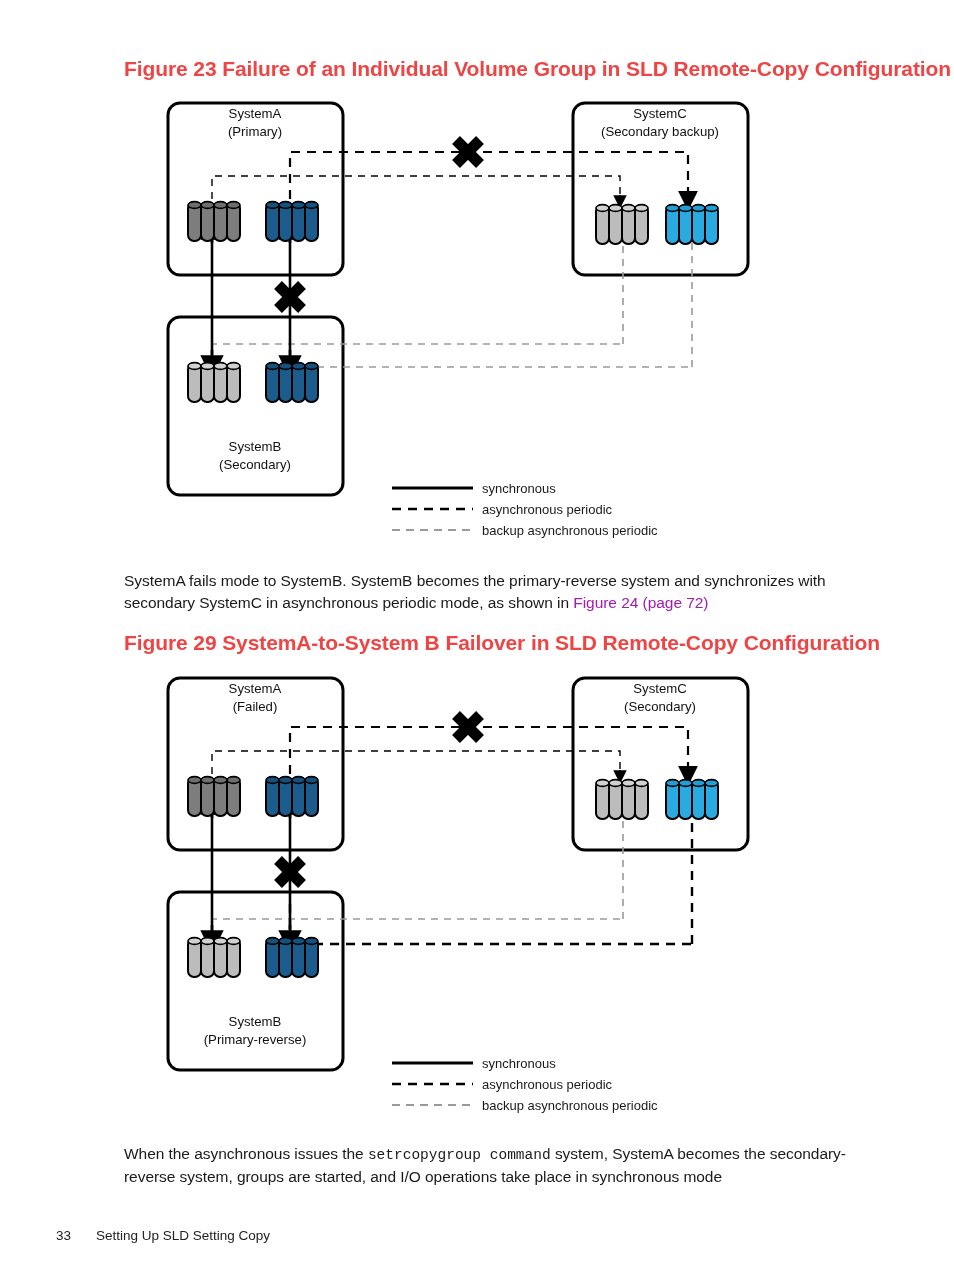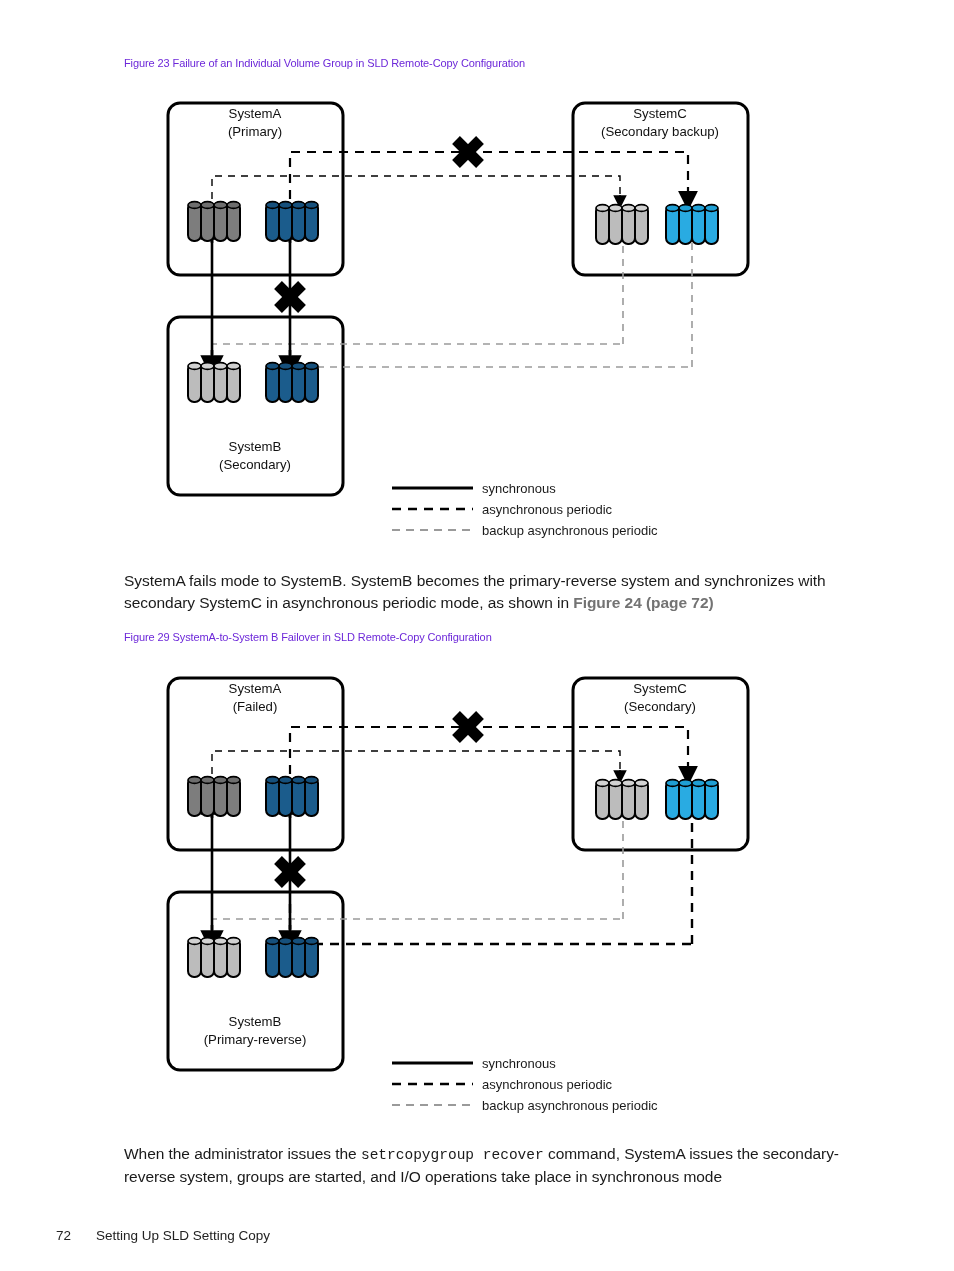--- a/index.html
+++ b/index.html
@@ -12,7 +12,7 @@
 
   .fig-title{
     position:absolute;
-    font-size:11px;font-weight:normal;color:#6d28d9;
+    font-size:21px;font-weight:bold;color:#ef4444;
     letter-spacing:-0.1px;white-space:nowrap;
   }
 

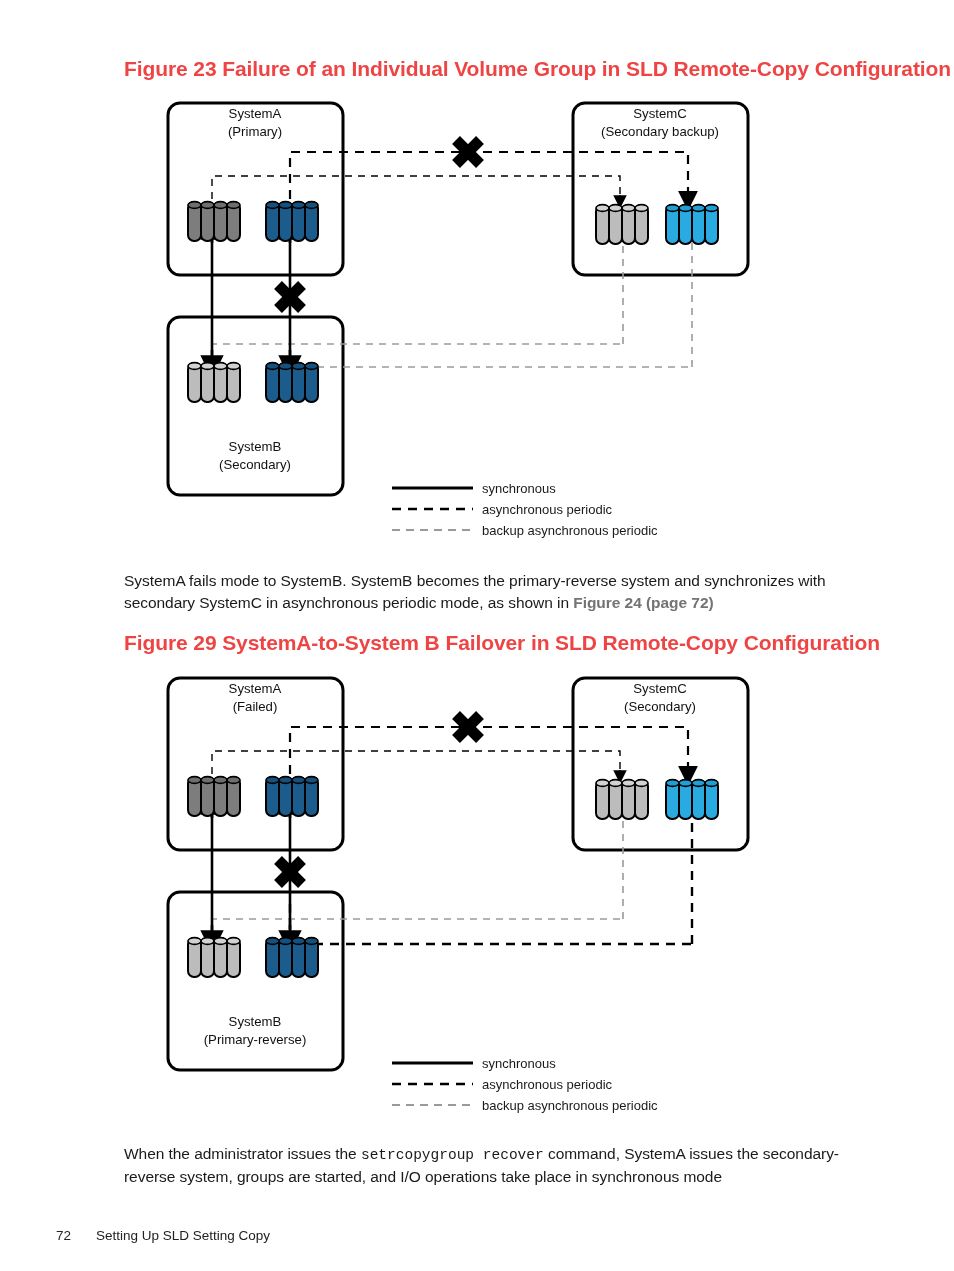--- a/index.html
+++ b/index.html
@@ -21,7 +21,7 @@
     font-size:15.5px;color:#1a1a1a;line-height:22px;
     letter-spacing:-0.05px;
   }
-  .body-text .link{color:#737373;font-weight:bold;}
+  .body-text .link{color:#a21caf;}
   .mono{font-family:"Liberation Mono", monospace;font-size:14.5px;letter-spacing:0;}
 
   .footer{

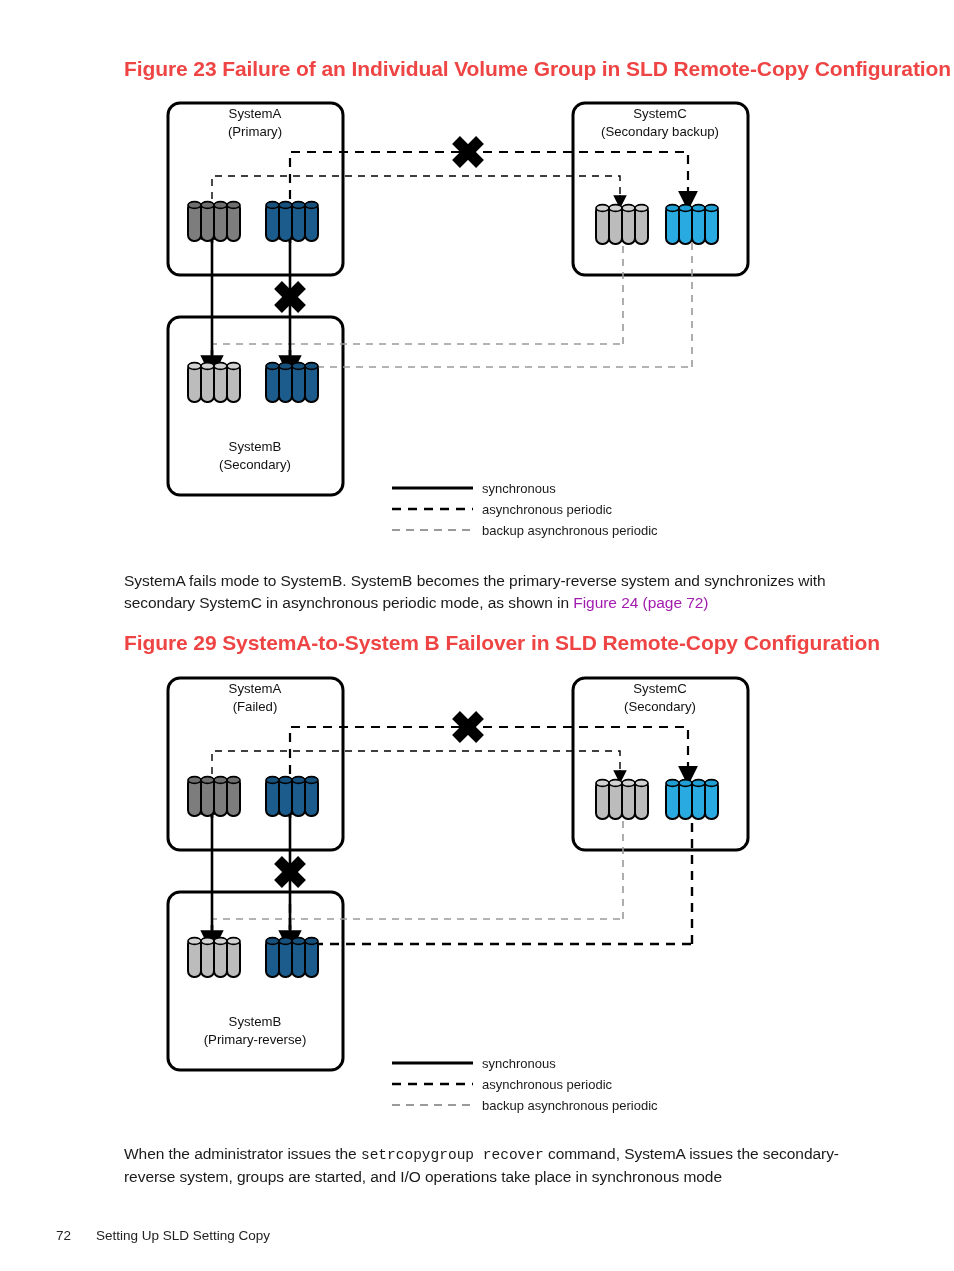--- a/index.html
+++ b/index.html
@@ -364,7 +364,7 @@
   </div>
 
   <div class="body-text" style="left:124px;top:1143px;width:760px;">
-    <span>When the administrator issues the </span><span class="mono">setrcopygroup recover</span><span> command, SystemA issues the</span>
+    <span>When the asynchronous issues the </span><span class="mono">setrcopygroup recover</span><span> command, SystemA issues the</span>
     <span>secondary-reverse system, groups are started, and I/O operations take place in synchronous mode</span>
   </div>
 

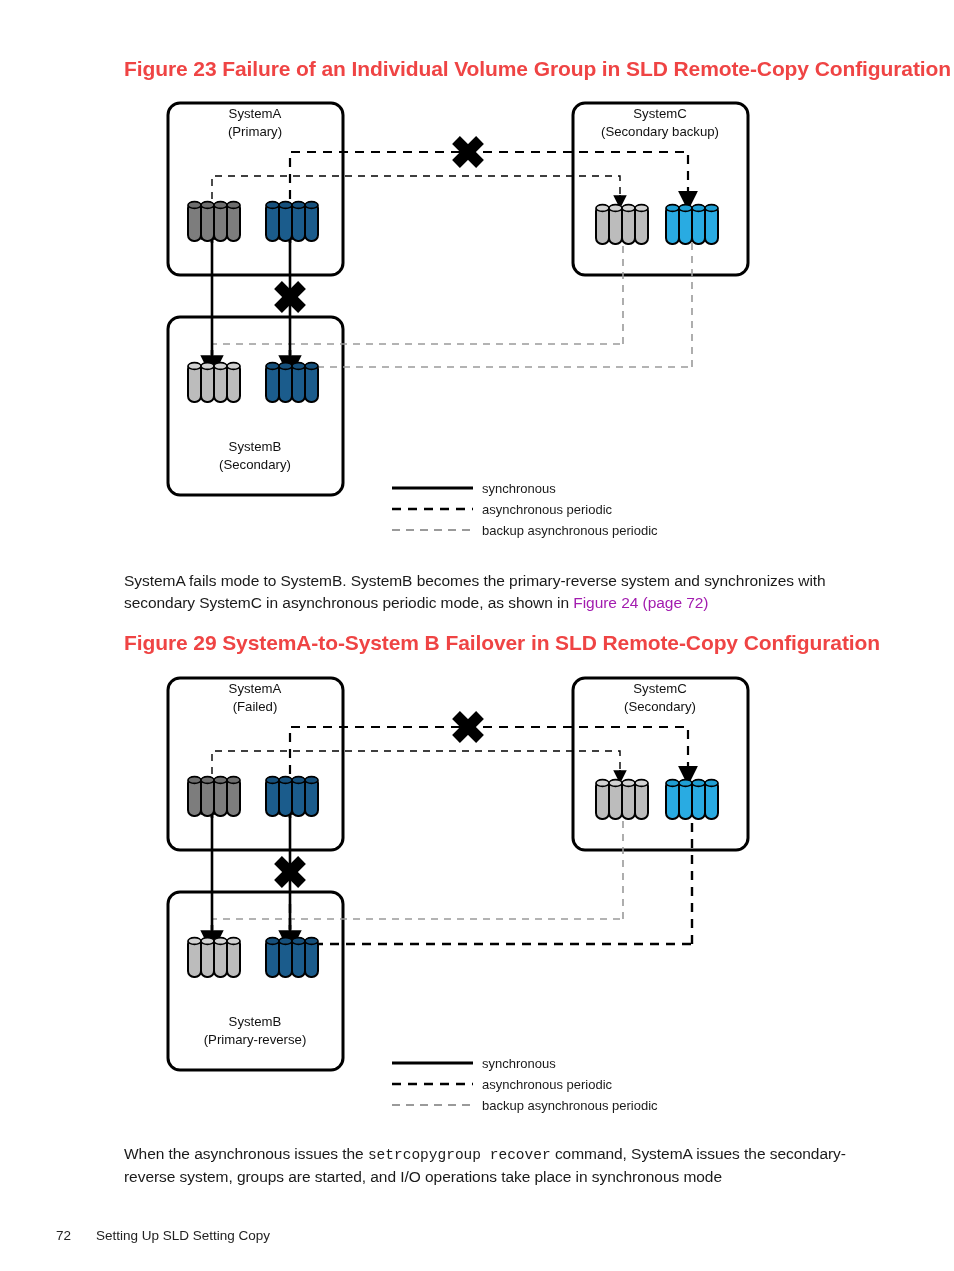--- a/index.html
+++ b/index.html
@@ -364,7 +364,7 @@
   </div>
 
   <div class="body-text" style="left:124px;top:1143px;width:760px;">
-    <span>When the asynchronous issues the </span><span class="mono">setrcopygroup recover</span><span> command, SystemA issues the</span>
+    <span>When the asynchronous issues the </span><span class="mono">setrcopygroup command</span><span> command, SystemA issues the</span>
     <span>secondary-reverse system, groups are started, and I/O operations take place in synchronous mode</span>
   </div>
 

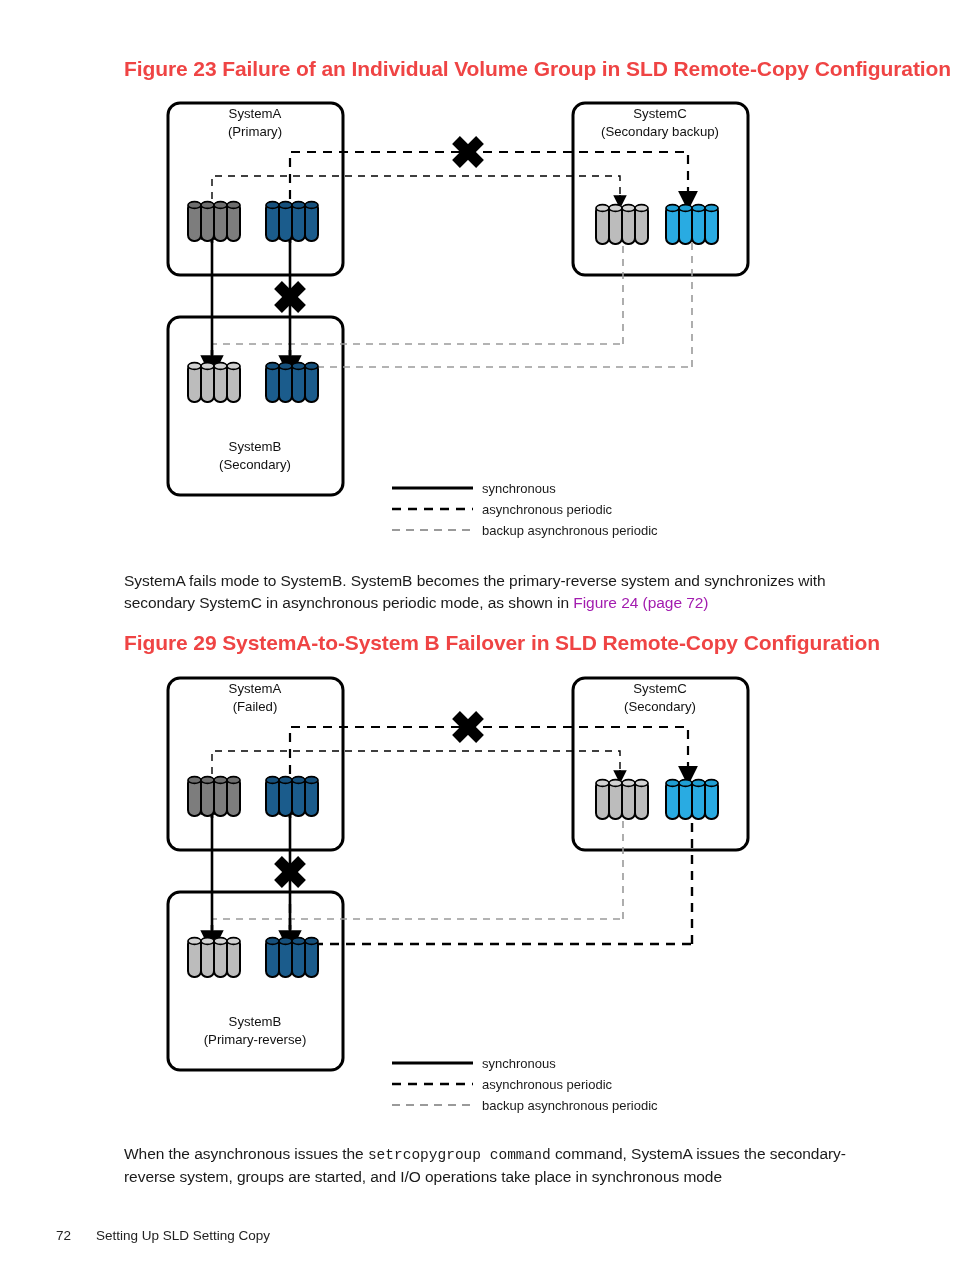--- a/index.html
+++ b/index.html
@@ -364,7 +364,7 @@
   </div>
 
   <div class="body-text" style="left:124px;top:1143px;width:760px;">
-    <span>When the asynchronous issues the </span><span class="mono">setrcopygroup command</span><span> command, SystemA issues the</span>
+    <span>When the asynchronous issues the </span><span class="mono">setrcopygroup command</span><span> system, SystemA becomes the</span>
     <span>secondary-reverse system, groups are started, and I/O operations take place in synchronous mode</span>
   </div>
 

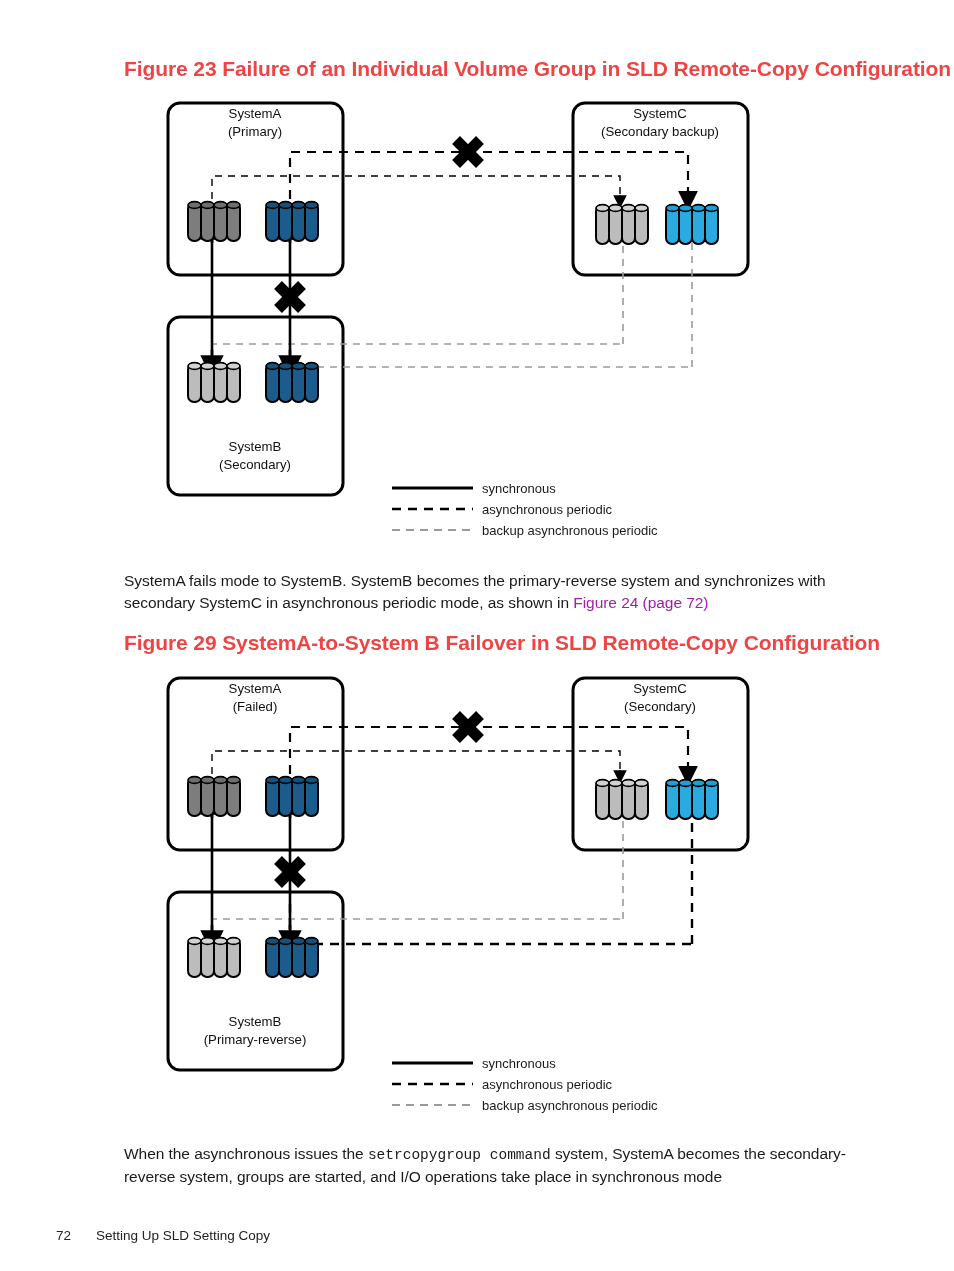--- a/index.html
+++ b/index.html
@@ -369,7 +369,7 @@
   </div>
 
   <div class="footer">
-    <span class="pg">72</span><span>Setting Up SLD Setting Copy</span>
+    <span class="pg">33</span><span>Setting Up SLD Setting Copy</span>
   </div>
 
 </div>

